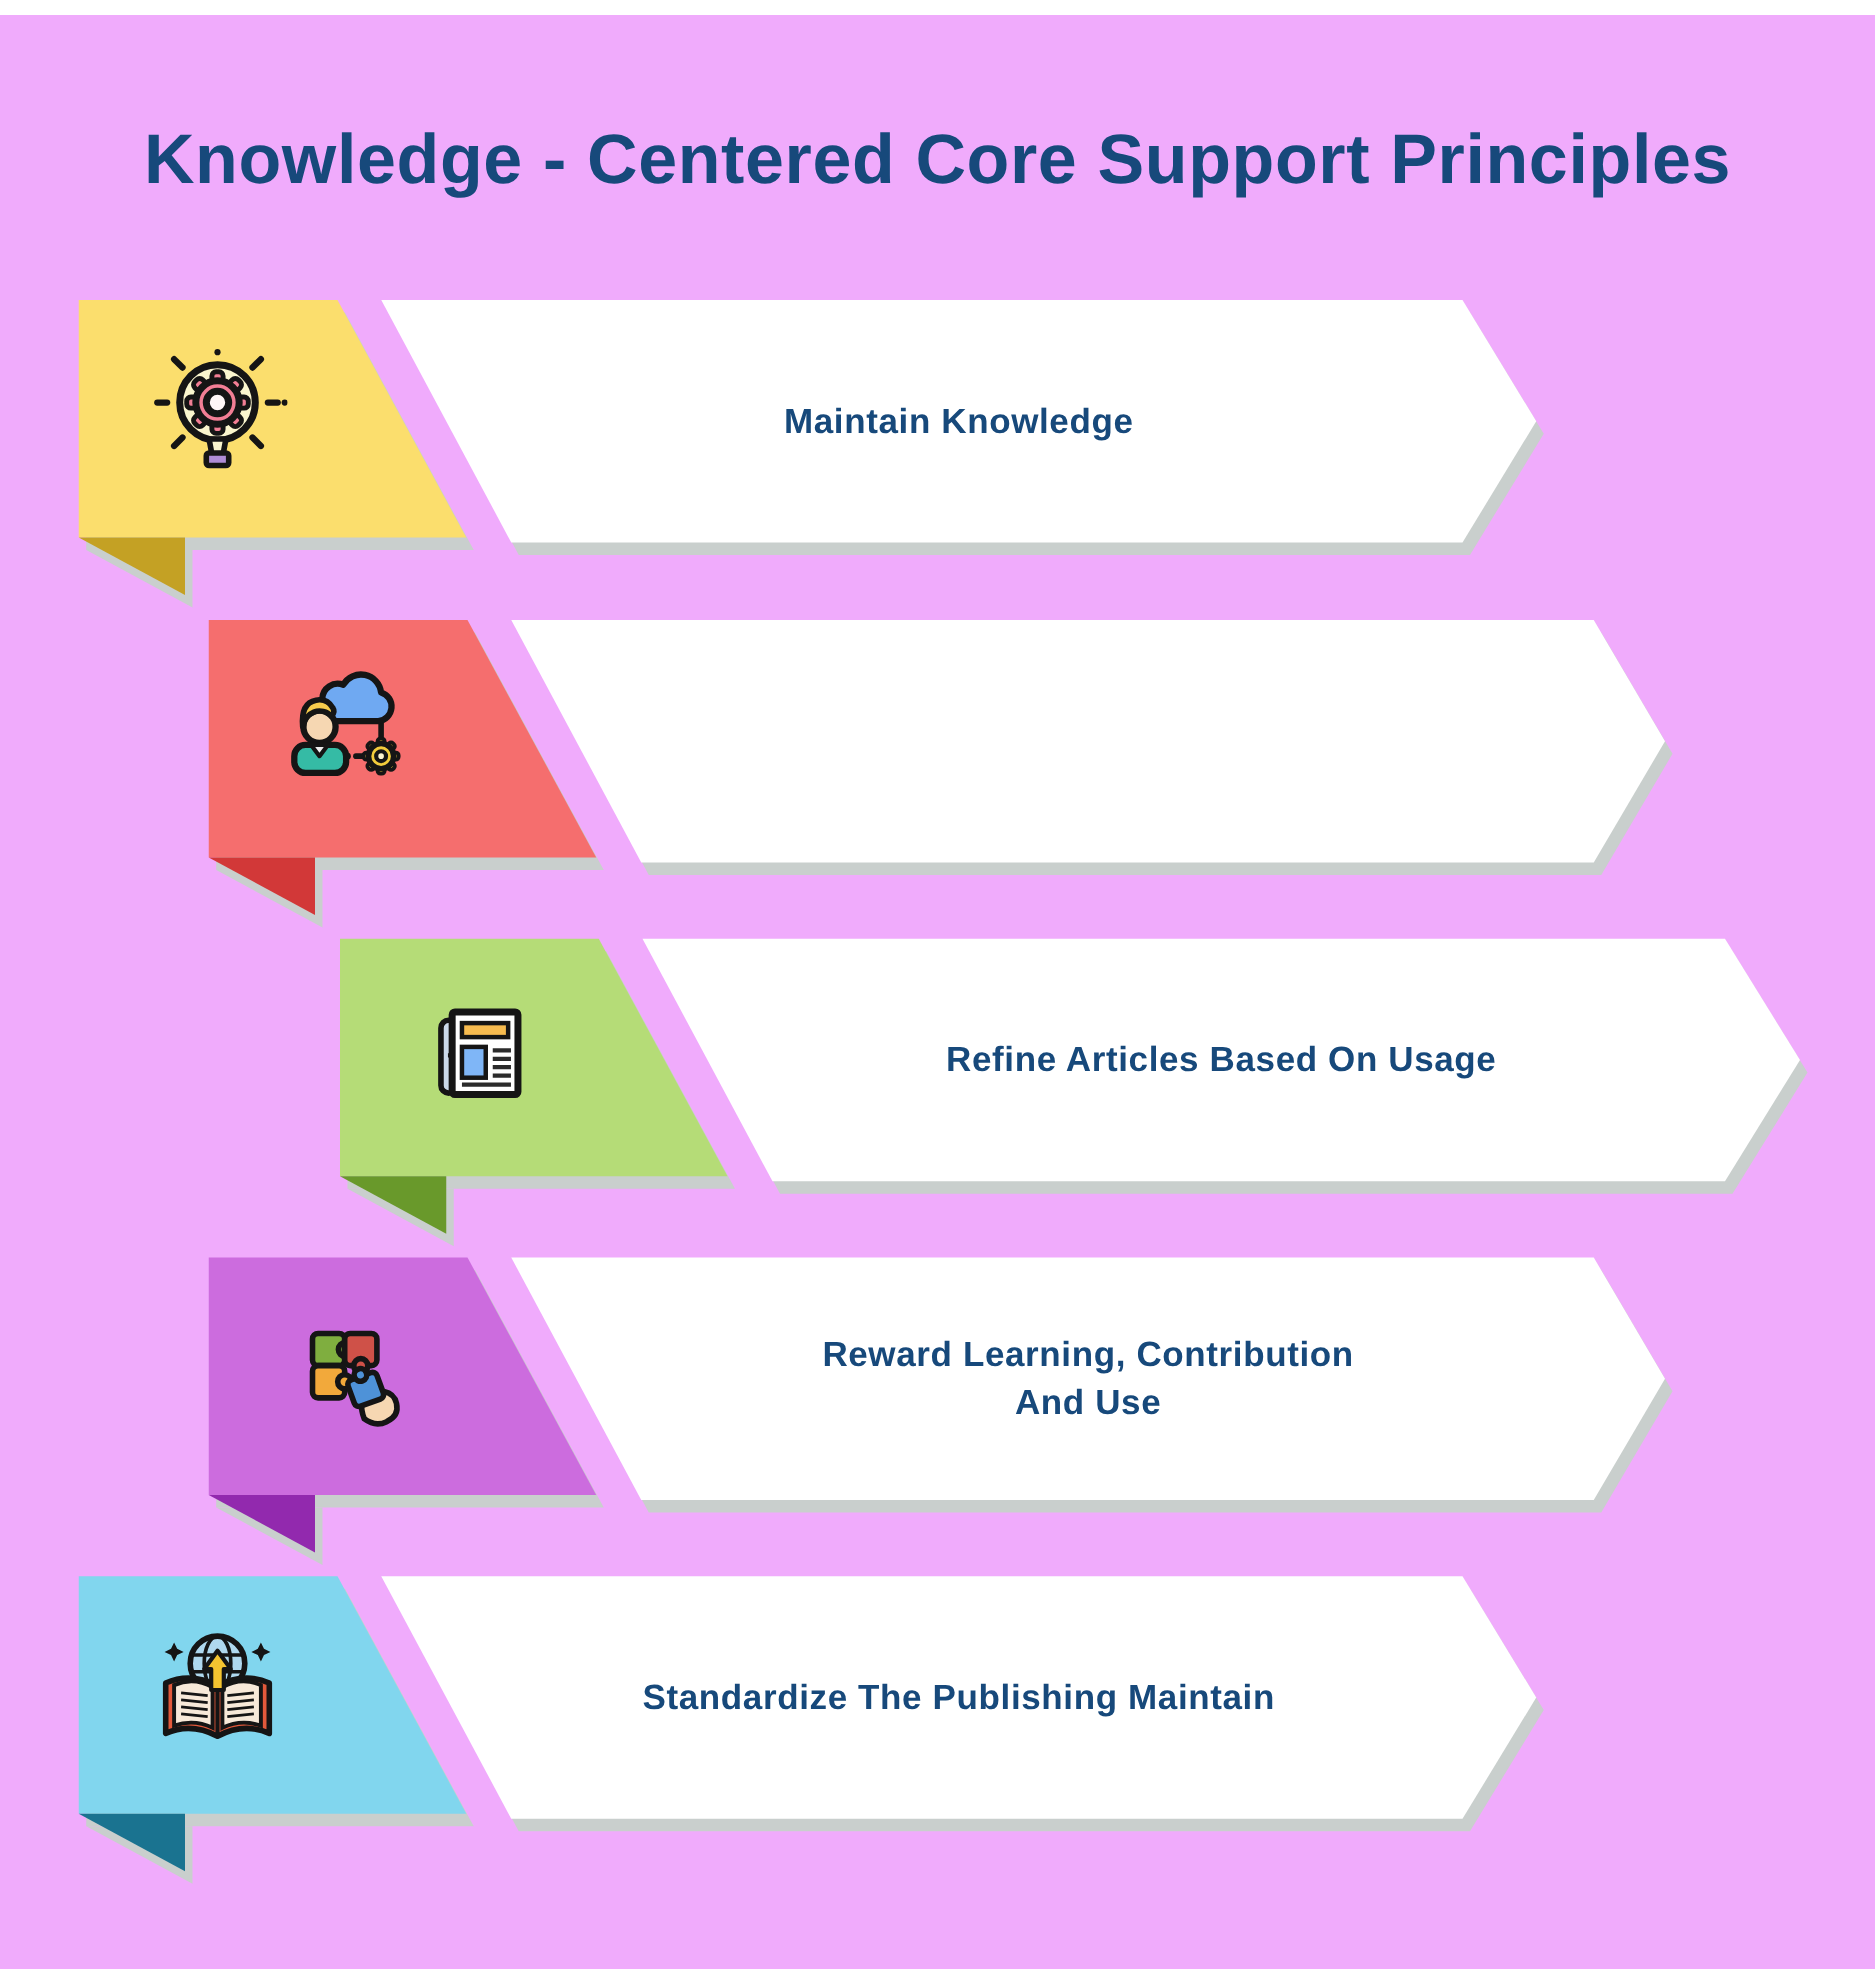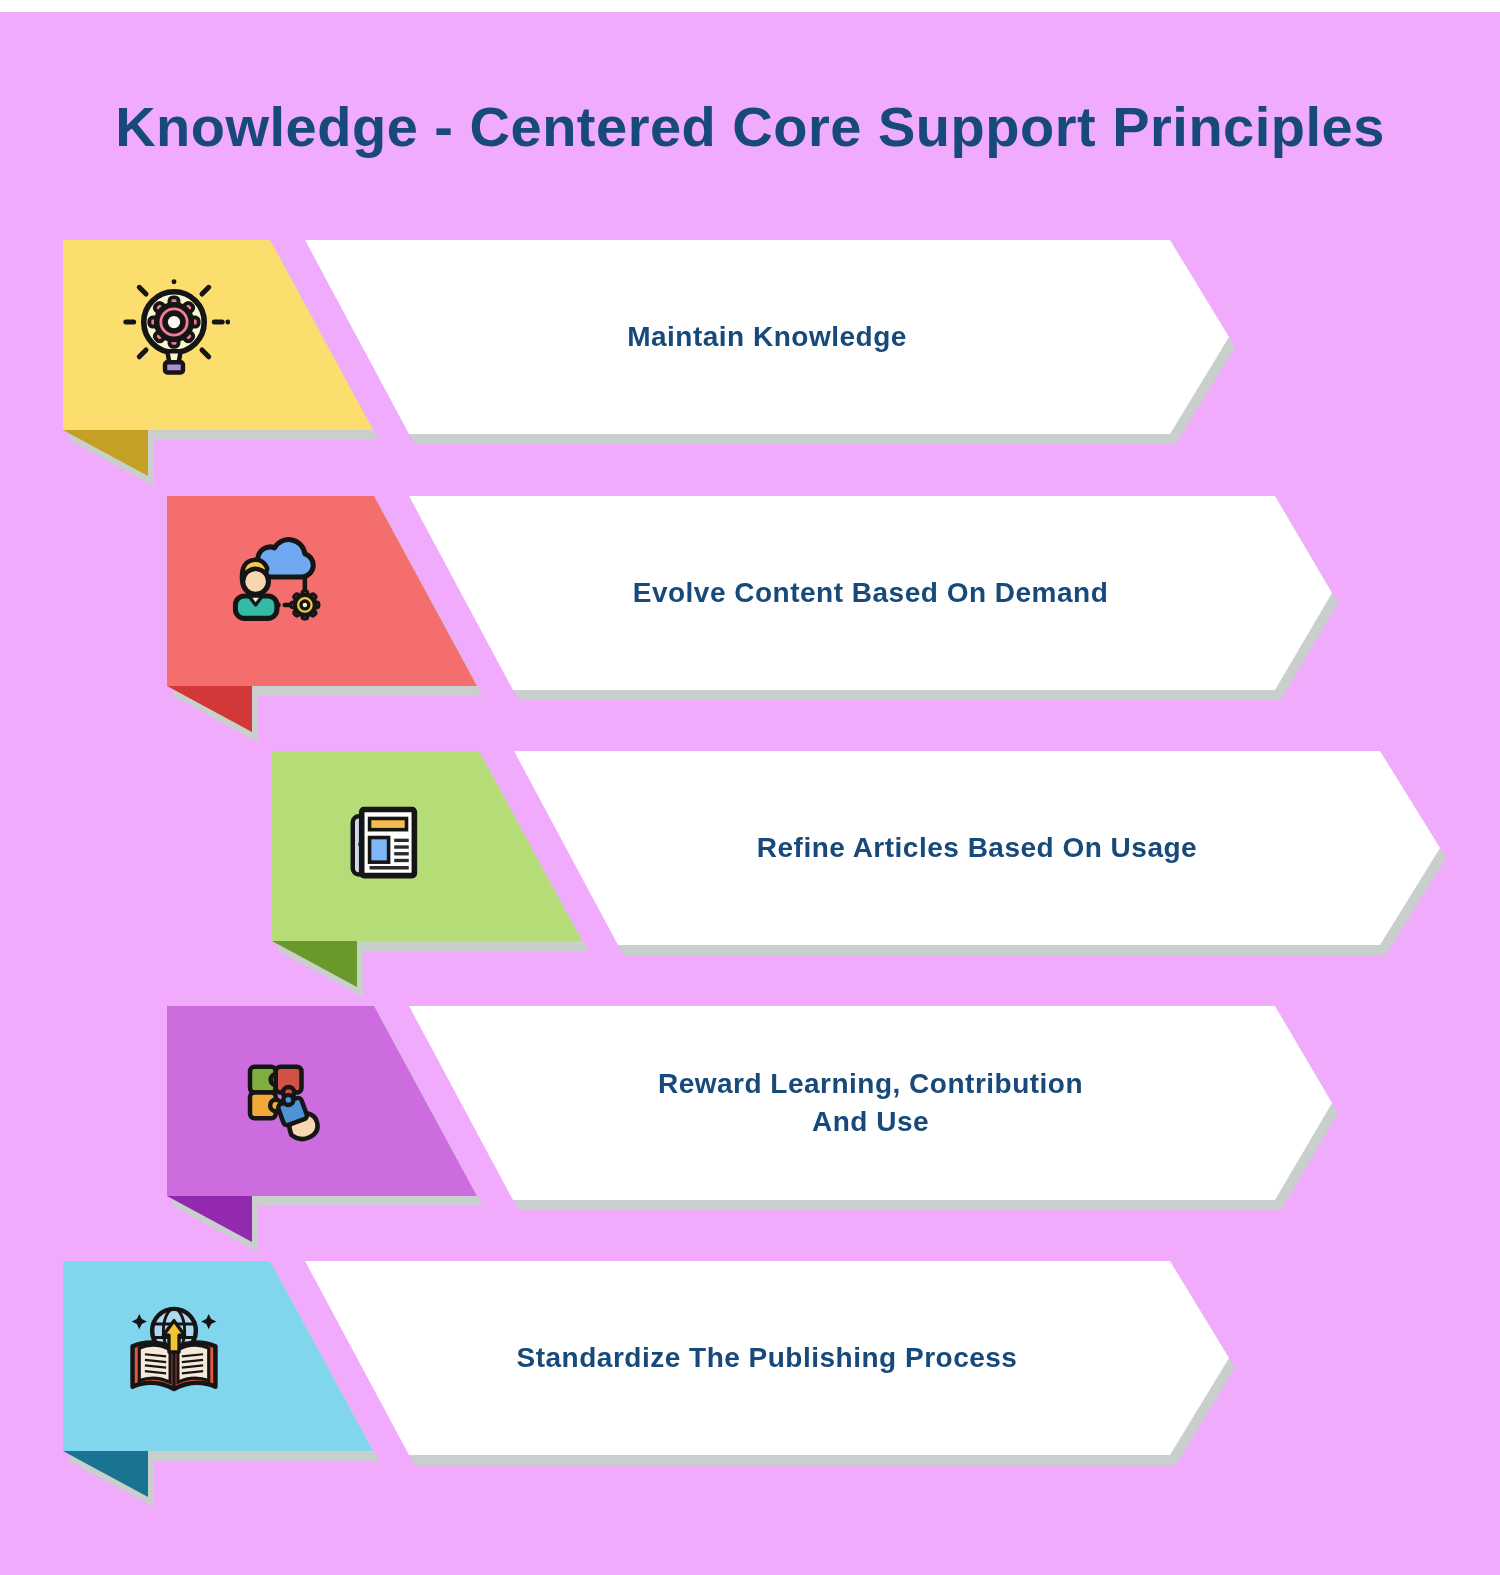--- a/index.html
+++ b/index.html
@@ -185,7 +185,6 @@
   </svg>
 
   <div class="banner-label" style="left:305px;top:228px;width:924px">Maintain Knowledge</div>
-  <div class="banner-label" style="left:409px;top:484px;width:923px">Evolve Content Based On Demand</div>
   <div class="banner-label" style="left:409px;top:994px;width:923px">Reward Learning, Contribution
 And Use</div>
   <div class="banner-label" style="left:514px;top:739px;width:926px">Refine Articles Based On Usage</div>

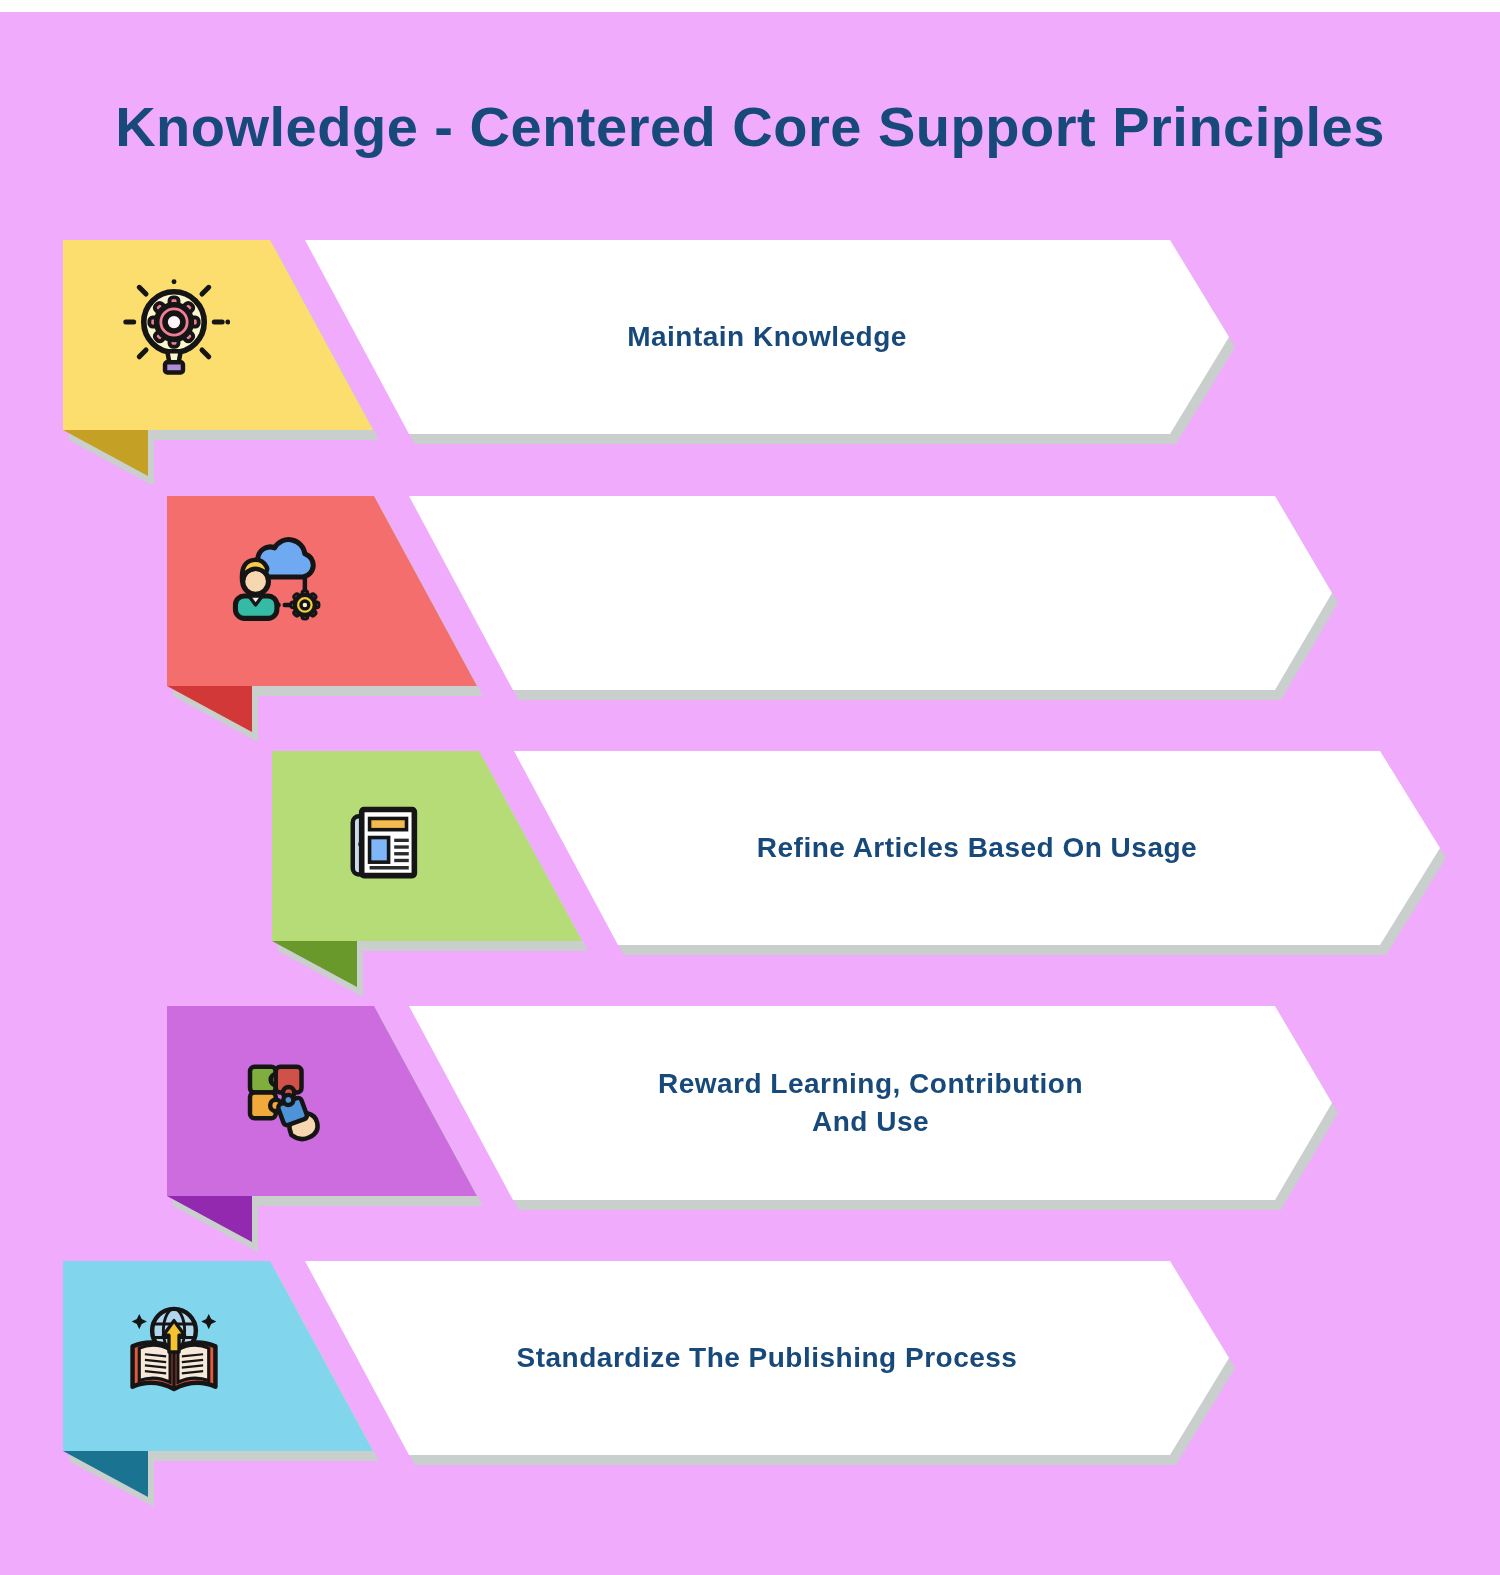--- a/index.html
+++ b/index.html
@@ -188,7 +188,7 @@
   <div class="banner-label" style="left:409px;top:994px;width:923px">Reward Learning, Contribution
 And Use</div>
   <div class="banner-label" style="left:514px;top:739px;width:926px">Refine Articles Based On Usage</div>
-  <div class="banner-label" style="left:305px;top:1249px;width:924px">Standardize The Publishing Process</div>
+  <div class="banner-label" style="left:305px;top:1249px;width:924px">Standardize The Publishing Maintain</div>
 
 </div>
 

